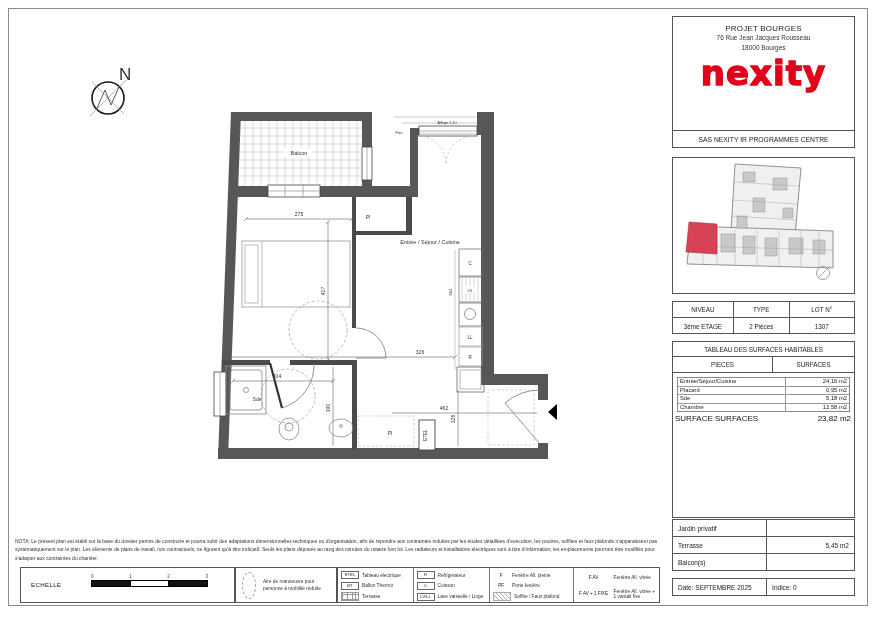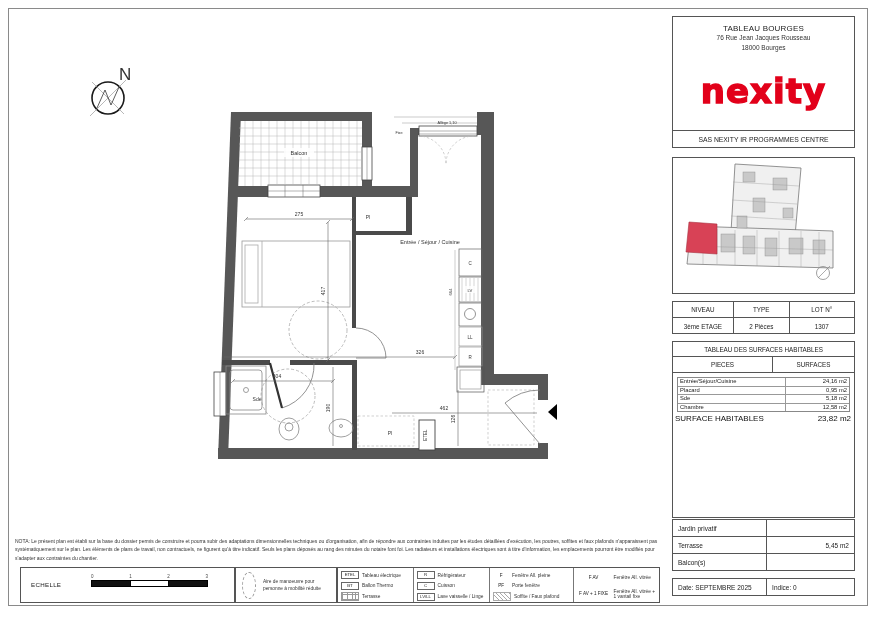--- a/index.html
+++ b/index.html
@@ -254,7 +254,7 @@
   </svg>
 
   <div class="box box-info">
-    <div class="info-title">TABLEAU BOURGES</div>
+    <div class="info-title">PROJET BOURGES</div>
     <div class="info-addr">76 Rue Jean Jacques Rousseau</div>
     <div class="info-addr">18000 Bourges</div>
     <div class="logo">

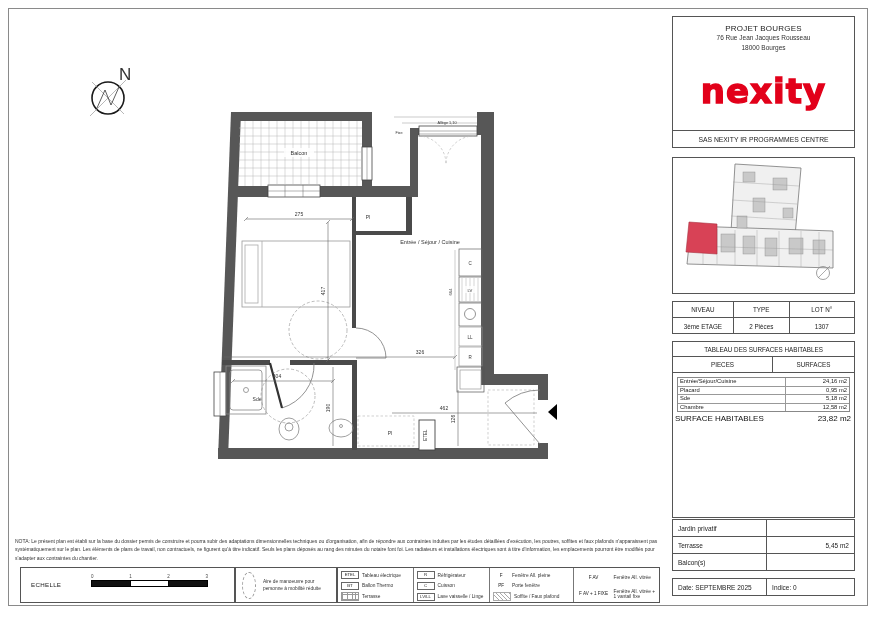--- a/index.html
+++ b/index.html
@@ -12,7 +12,7 @@
   .box-info{left:672px;top:16px;width:183px;height:132px;display:flex;flex-direction:column;align-items:center;}
   .info-title{font-size:8px;margin-top:7px;letter-spacing:.2px;}
   .info-addr{font-size:6.5px;line-height:1.5;text-align:center;color:#333;}
-  .logo{flex:1;display:flex;align-items:center;justify-content:center;}
+  .logo{flex:1;display:flex;justify-content:center;}
   .logo span{font-family:"DejaVu Sans",sans-serif;font-weight:bold;font-size:34px;color:#e2001a;
              -webkit-text-stroke:1.4px #e2001a;letter-spacing:1px;}
   .info-company{width:100%;border-top:1px solid #555;font-size:6.8px;text-align:center;padding:5px 0 4px 0;}

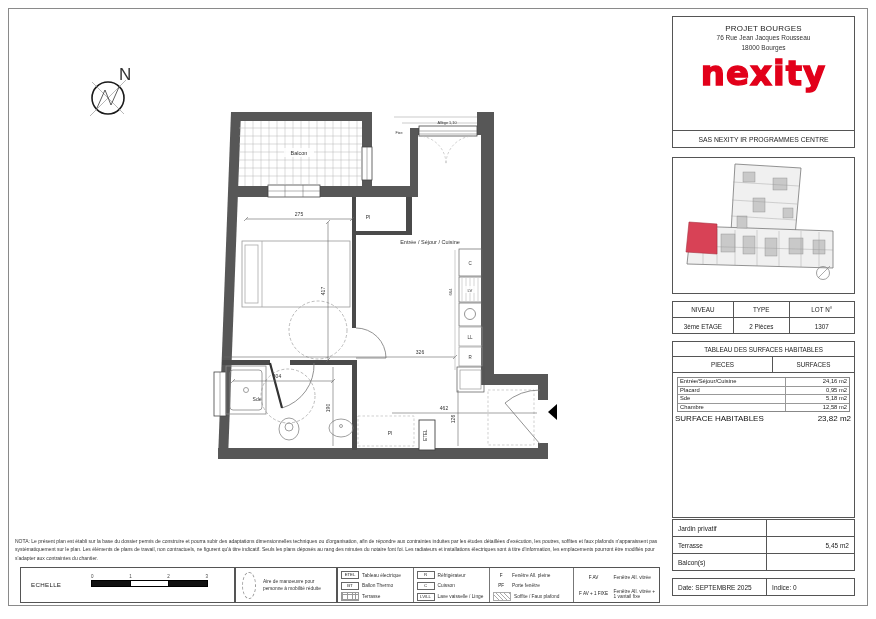--- a/index.html
+++ b/index.html
@@ -332,7 +332,7 @@
       </div>
     </div>
     <div class="surf-total">
-      <span>SURFACE HABITABLES</span>
+      <span>SURFACE SURFACES</span>
       <span>23,82 m2</span>
     </div>
   </div>

